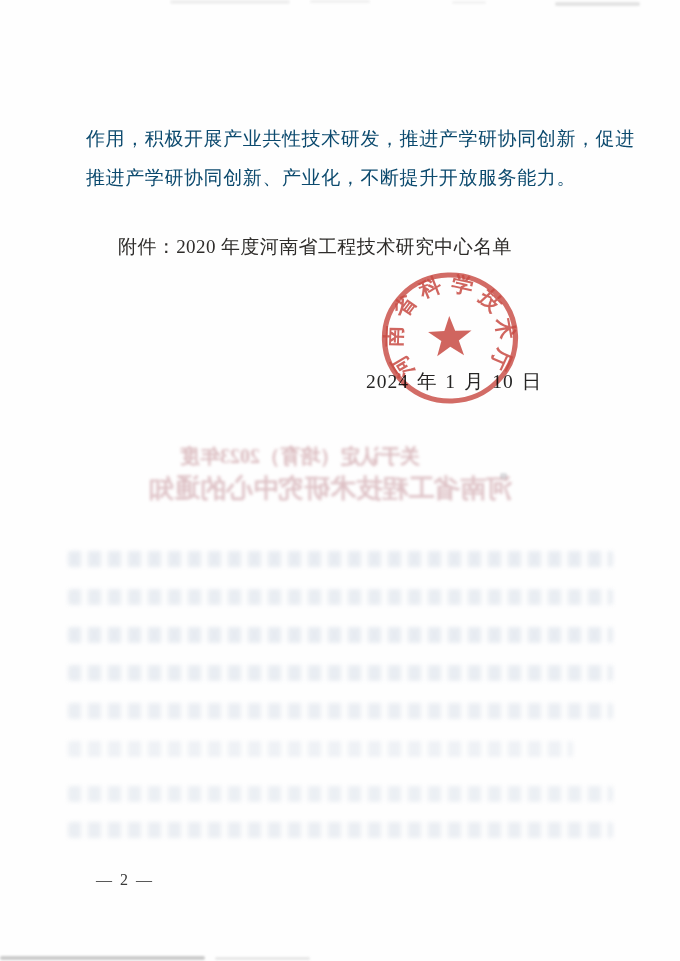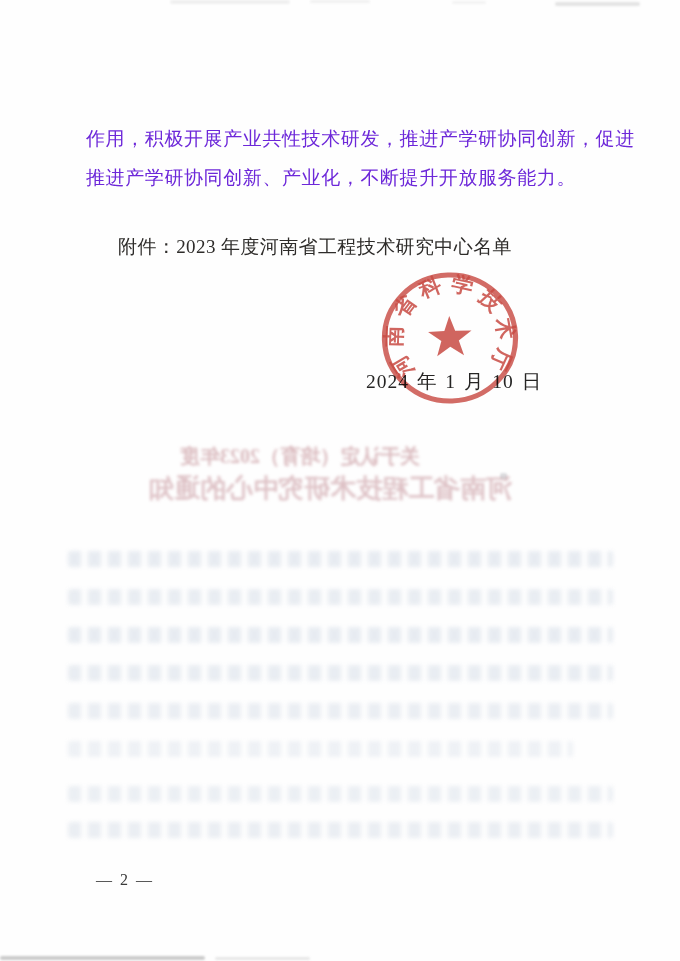--- a/index.html
+++ b/index.html
@@ -17,7 +17,7 @@
     width:560px;
     font-size:19px;
     letter-spacing:0.6px;
-    color:#6d28d9;
+    color:#0c4a6e;
     white-space:nowrap;
   }
   .attachment-line{

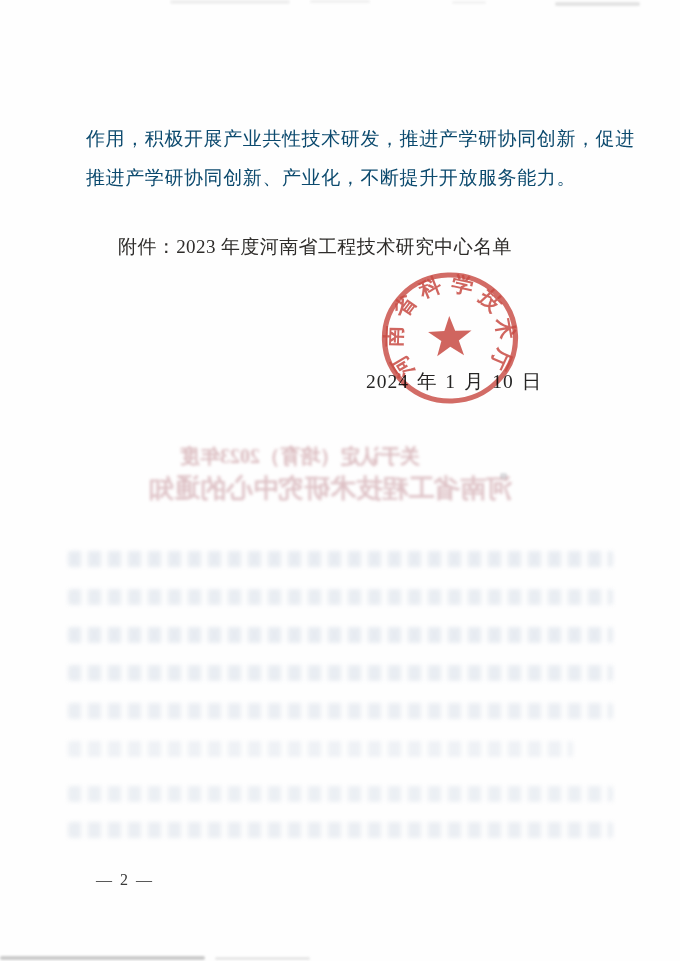--- a/index.html
+++ b/index.html
@@ -95,7 +95,7 @@
   <div class="body-line" style="top:126px;">作用，积极开展产业共性技术研发，推进产学研协同创新，促进</div>
   <div class="body-line" style="top:165px;">推进产学研协同创新、产业化，不断提升开放服务能力。</div>
 
-  <div class="attachment-line">附件：2023 年度河南省工程技术研究中心名单</div>
+  <div class="attachment-line">附件：2020 年度河南省工程技术研究中心名单</div>
 
   <div class="bleed-title l1">关于认定（培育）2023年度</div>
   <div class="bleed-title l2">河南省工程技术研究中心的通知</div>

